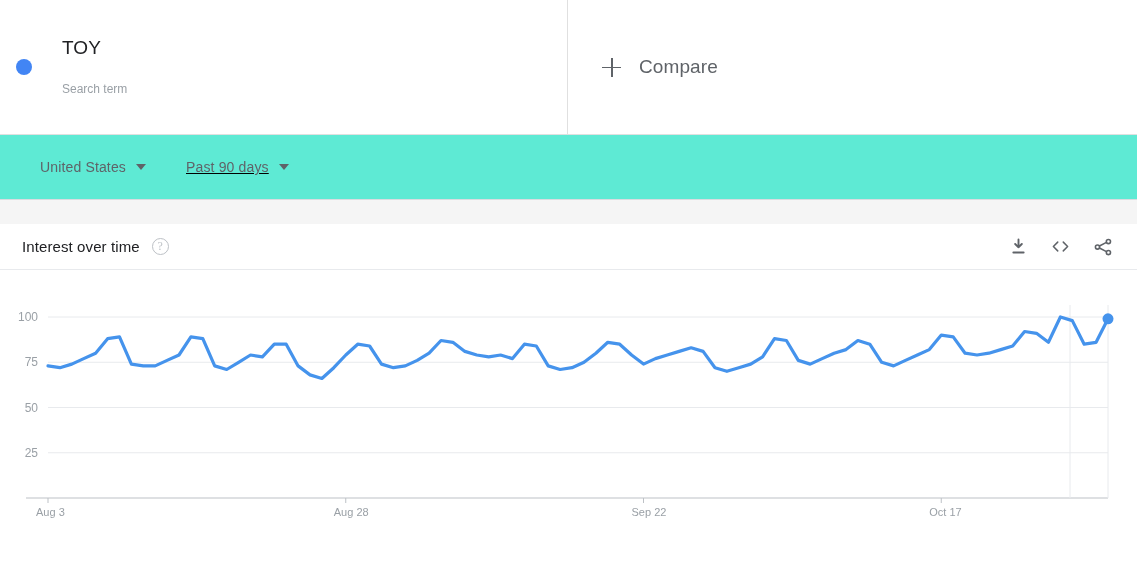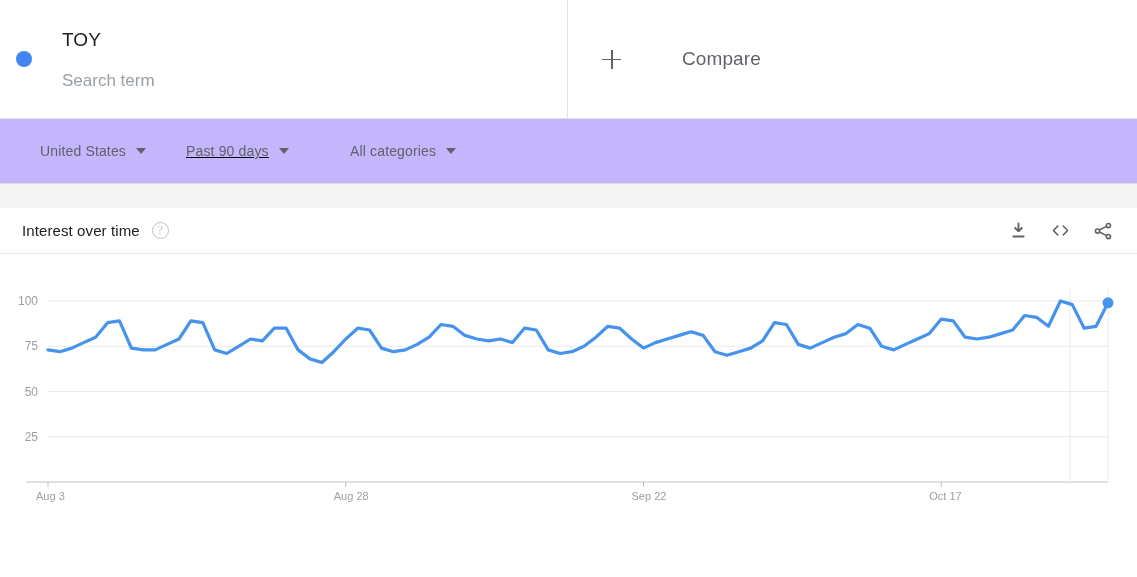--- a/index.html
+++ b/index.html
@@ -13,7 +13,7 @@
   
   .term-bar {
     display: flex;
-    height: 119px;
+    height: 135px;
     border-bottom: 1px solid #e0e0e0;
   }
   .term-card {

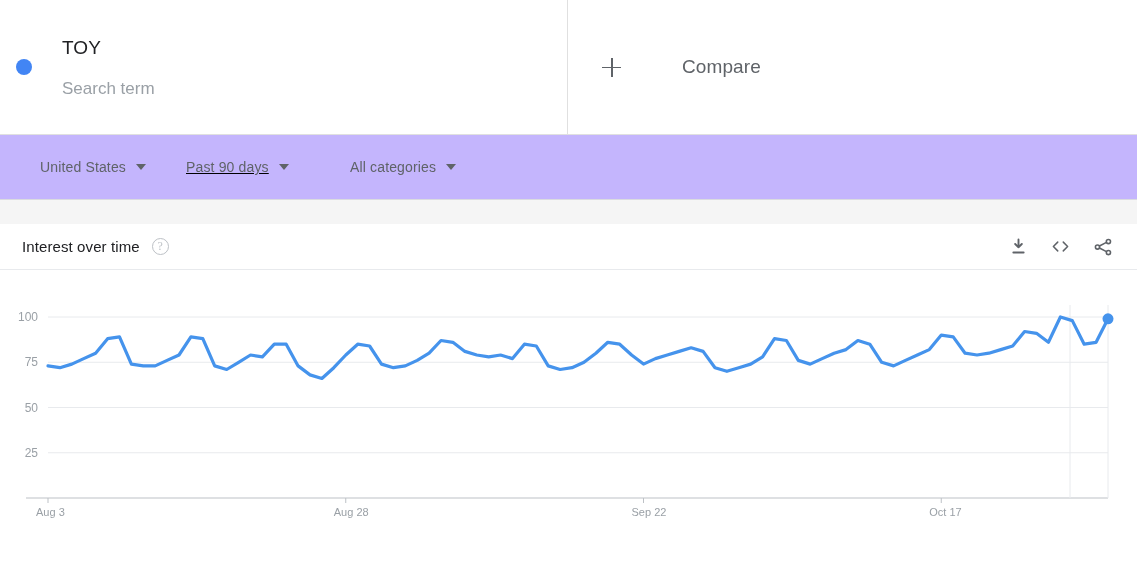--- a/index.html
+++ b/index.html
@@ -50,7 +50,6 @@
     align-items: center;
     padding-left: 34px;
     cursor: pointer;
-    gap: 43px;
   }
   .plus-icon {
     position: relative;

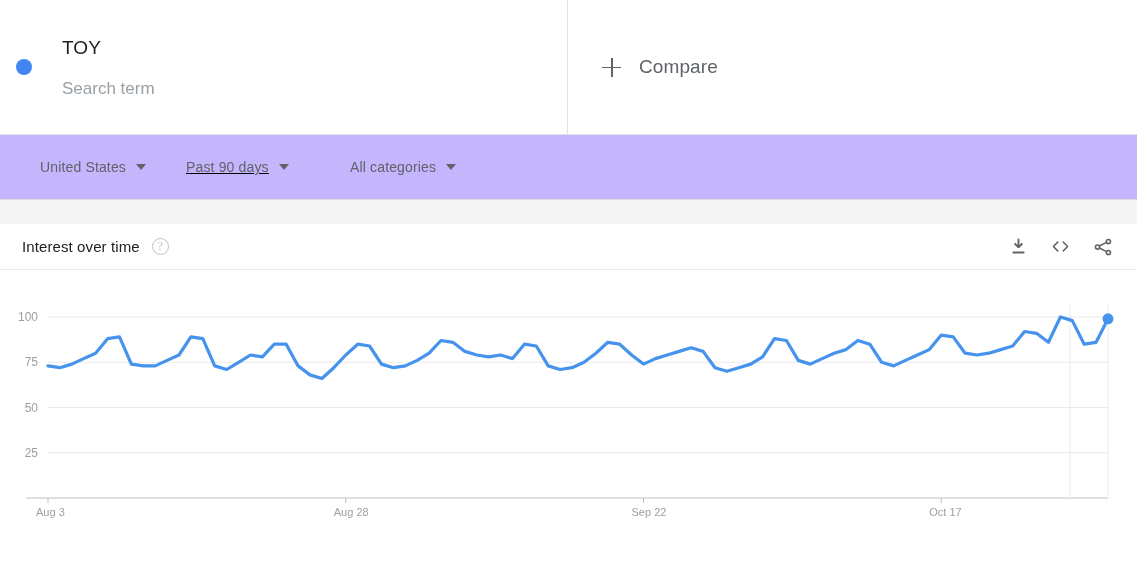--- a/index.html
+++ b/index.html
@@ -39,7 +39,7 @@
     letter-spacing: .1px;
   }
   .term-sub {
-    font-size: 17px;
+    font-size: 12px;
     color: #9aa0a6;
     line-height: 20px;
     margin-top: 19px;

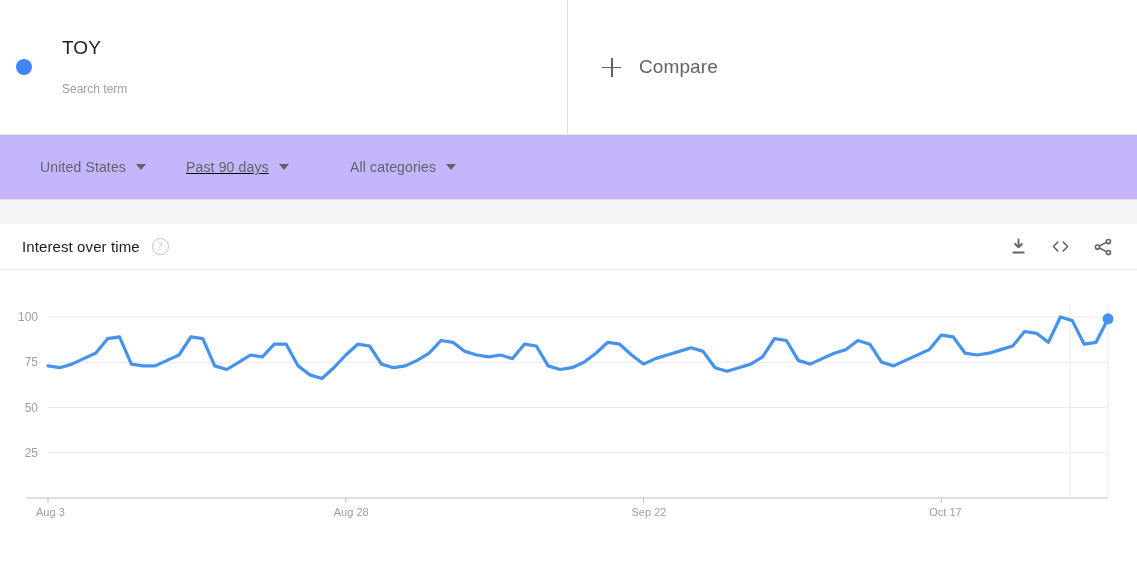--- a/index.html
+++ b/index.html
@@ -75,7 +75,7 @@
     display: flex;
     align-items: center;
     border-bottom: 1px solid #dadce0;
-    background: #c4b5fd;
+    background: #5eead4;
   }
   .filter {
     display: flex;

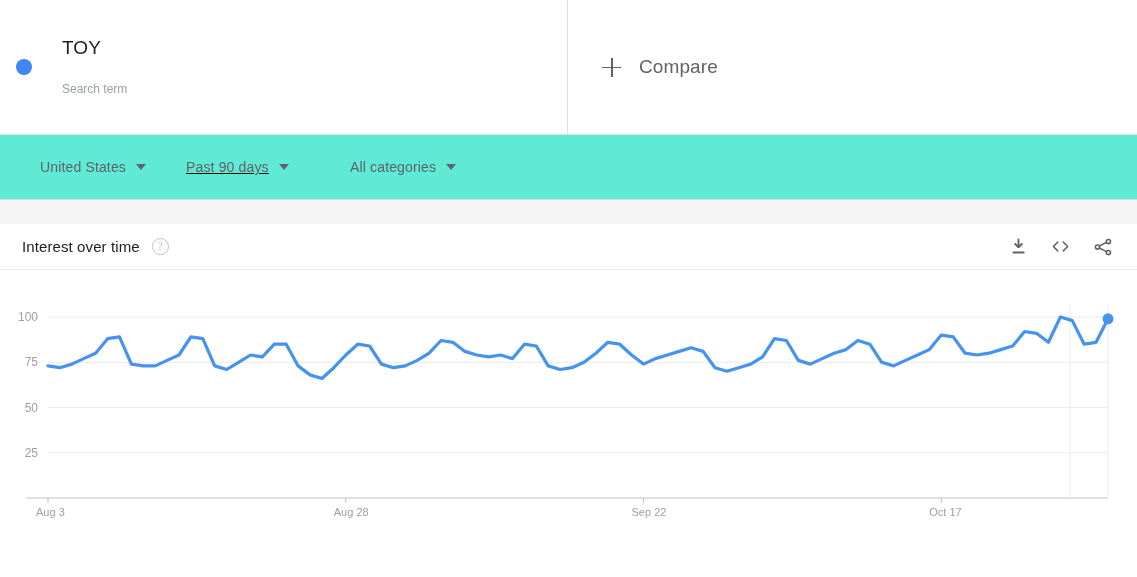--- a/index.html
+++ b/index.html
@@ -157,10 +157,6 @@
     </div>
     <div class="filter" style="position: absolute; left: 186px; text-decoration: underline;">
       <span class="filter-label">Past 90 days</span>
-      <span class="caret"></span>
-    </div>
-    <div class="filter" style="position: absolute; left: 350px;">
-      <span class="filter-label">All categories</span>
       <span class="caret"></span>
     </div>
   </div>

